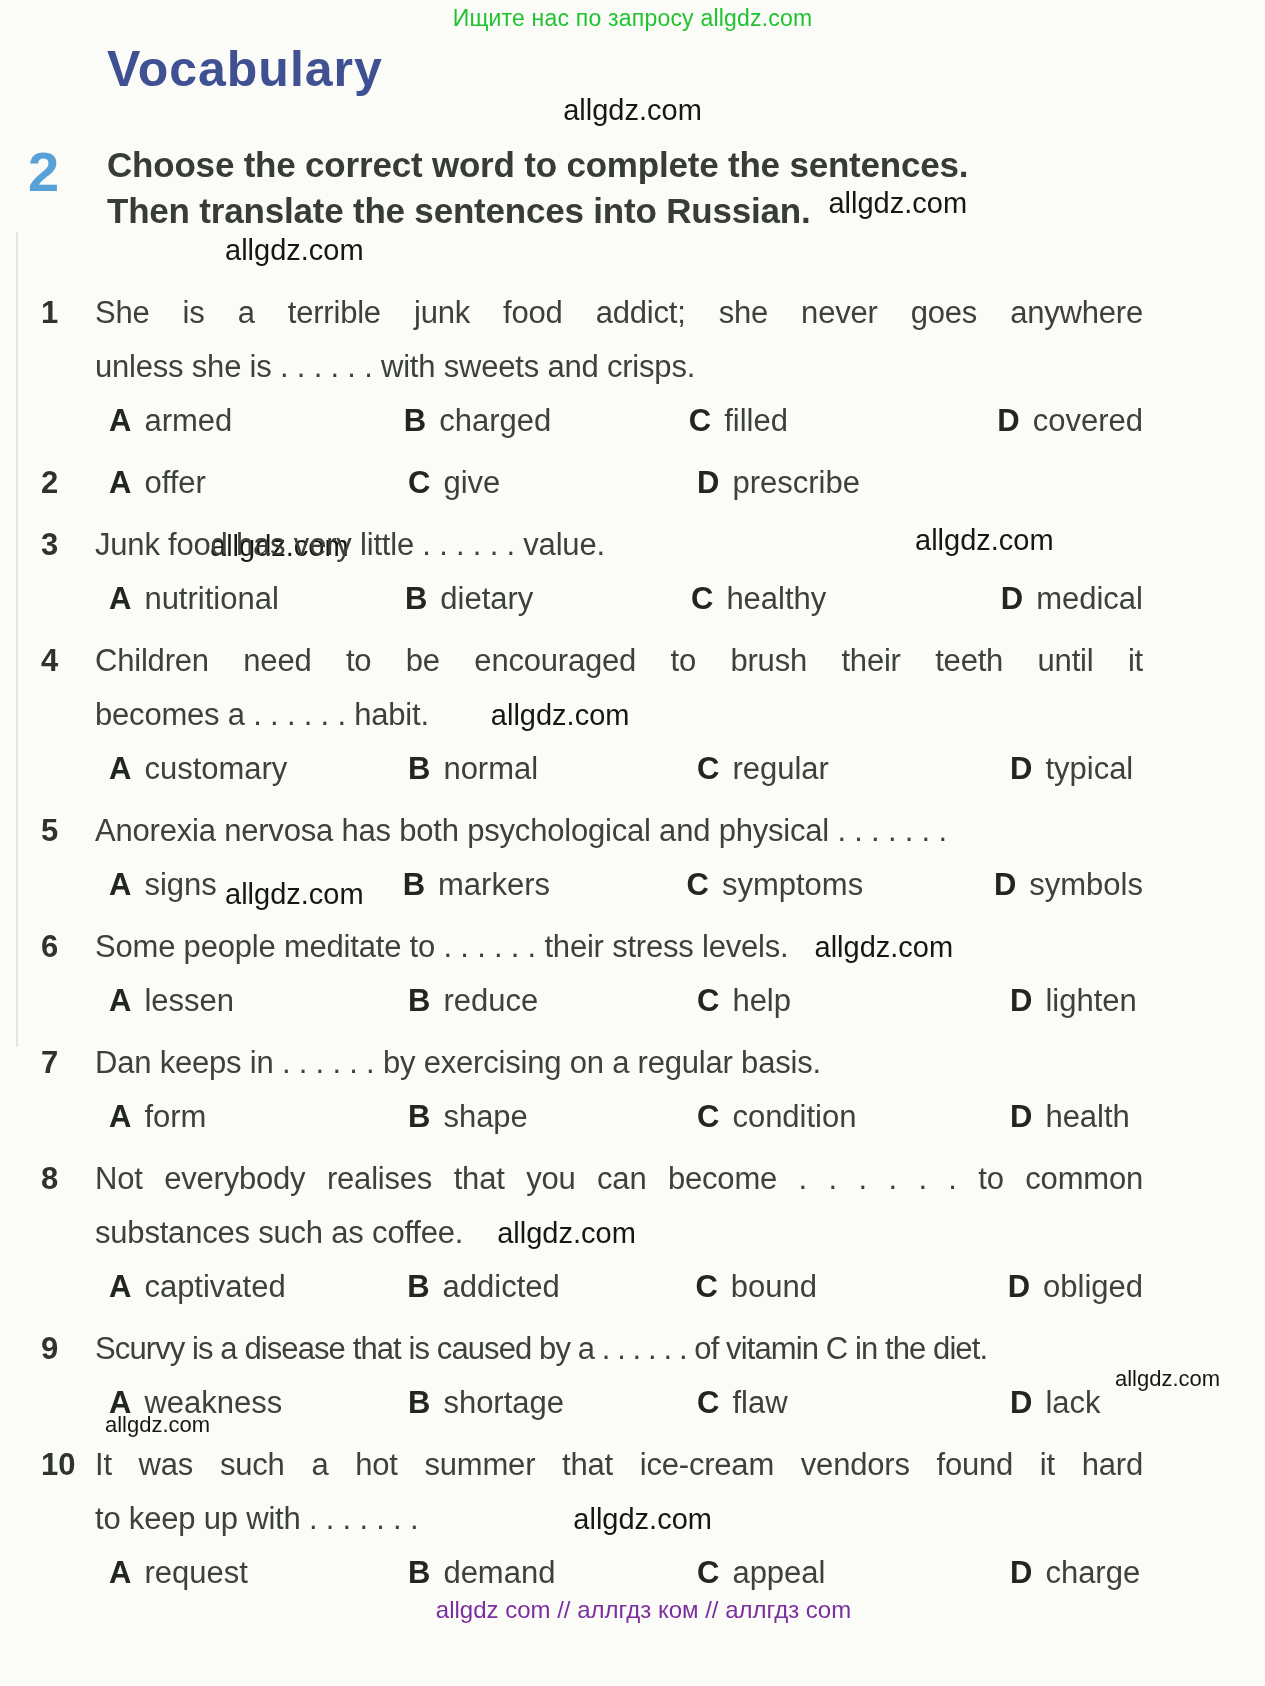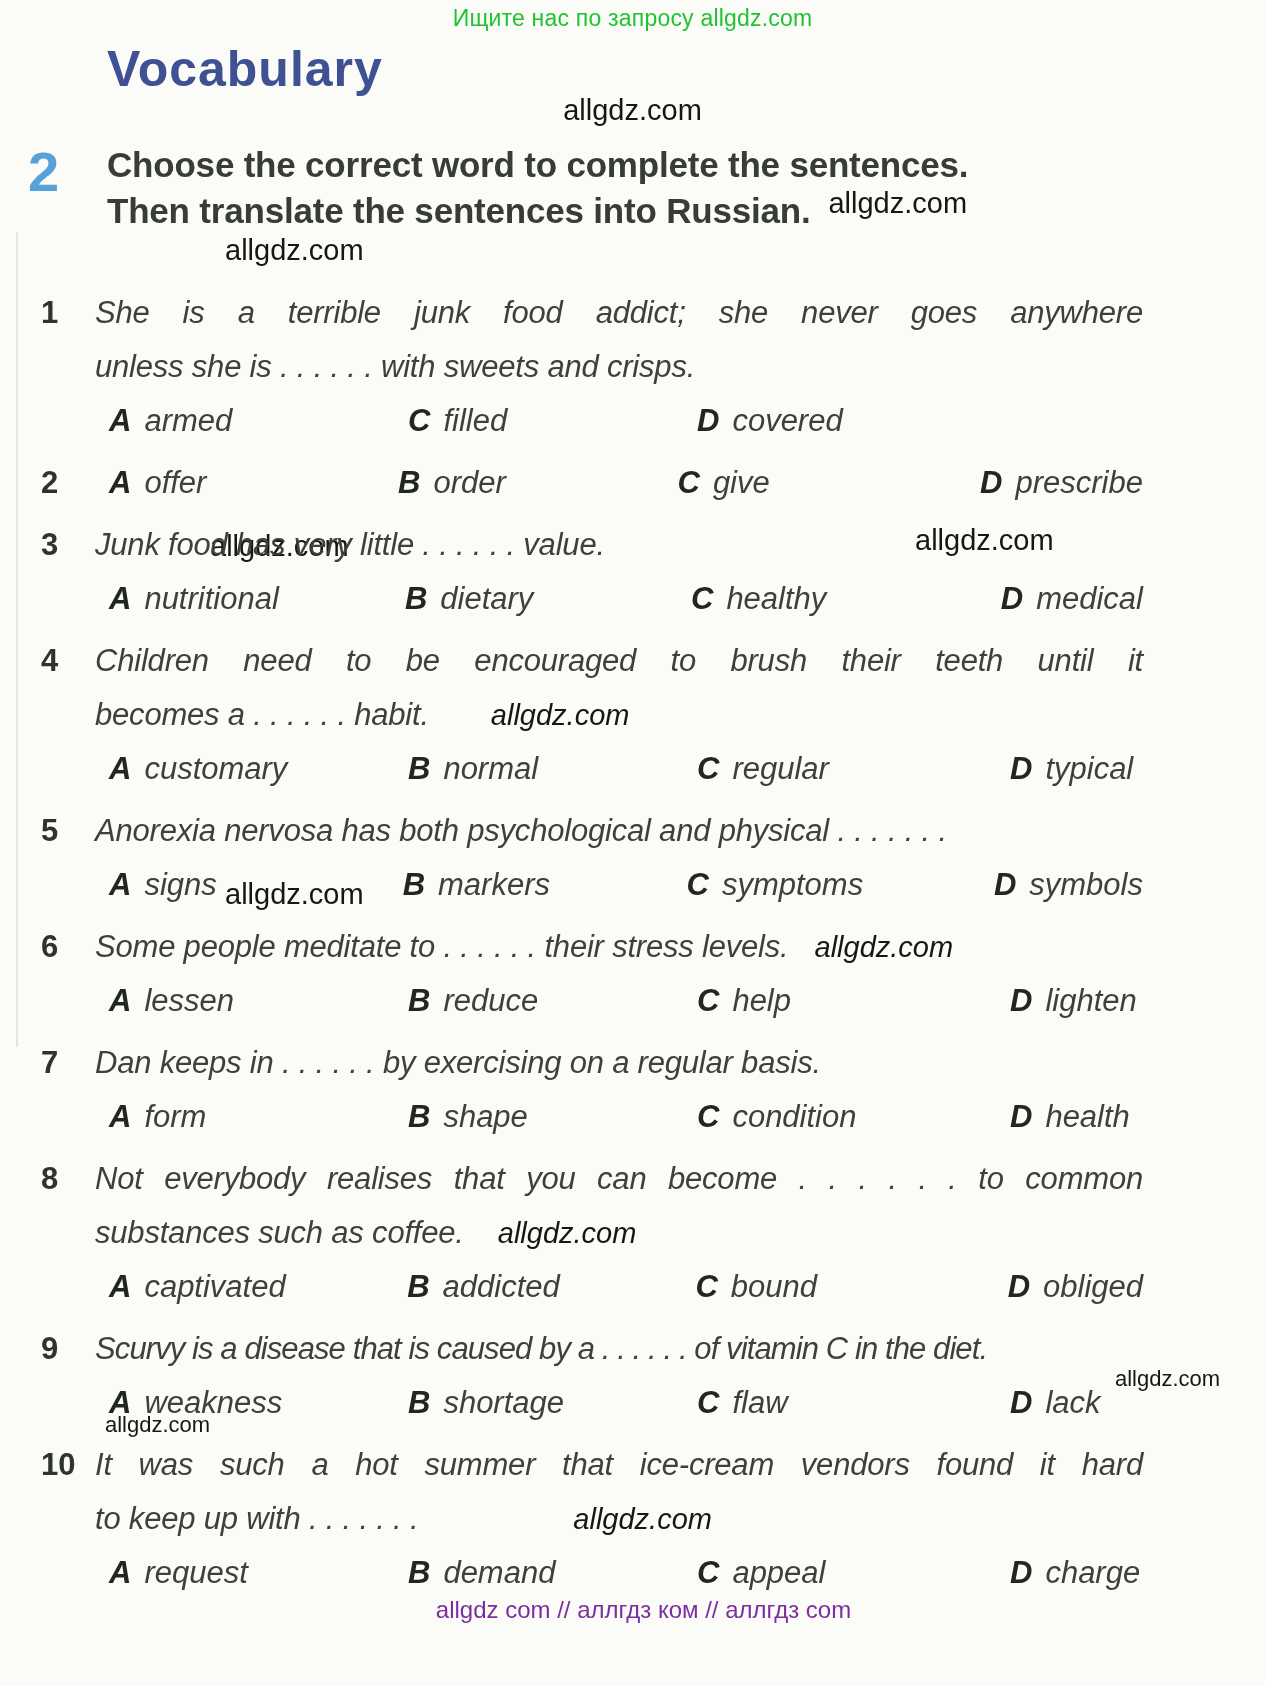--- a/index.html
+++ b/index.html
@@ -93,7 +93,7 @@
     line-height: 54px;
     color: #2e332e;
   }
-  .q-body { flex: 1; max-width: 1048px; font-style: italic; }
+  .q-body { flex: 1; max-width: 1048px; }
   .q-line {
     font-size: 31px;
     line-height: 54px;

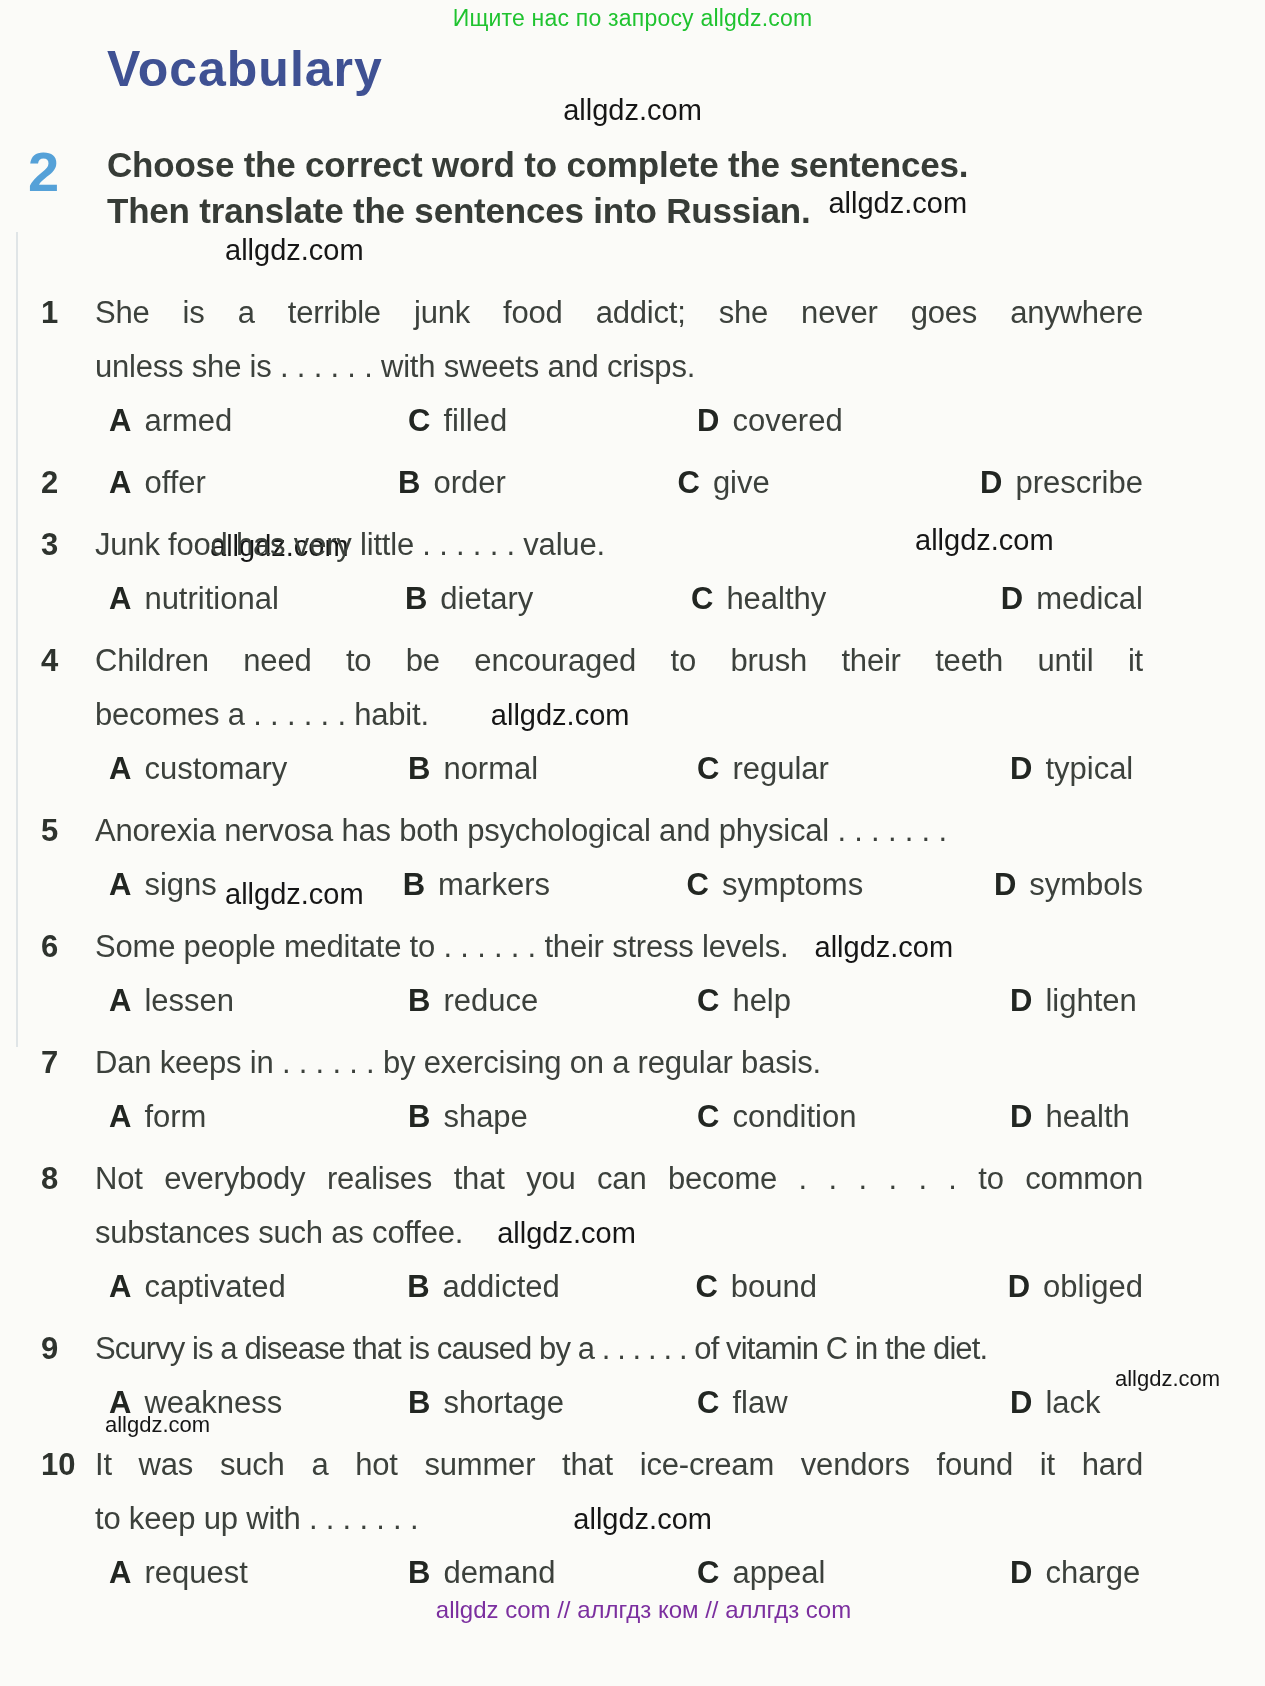--- a/index.html
+++ b/index.html
@@ -155,6 +155,7 @@
         <div class="q-line">unless she is . . . . . .  with sweets and crisps.</div>
         <div class="options">
           <span class="opt"><b>A</b><span>armed</span></span>
+          <span class="opt"><b>B</b><span>charged</span></span>
           <span class="opt"><b>C</b><span>filled</span></span>
           <span class="opt"><b>D</b><span>covered</span></span>
         </div>

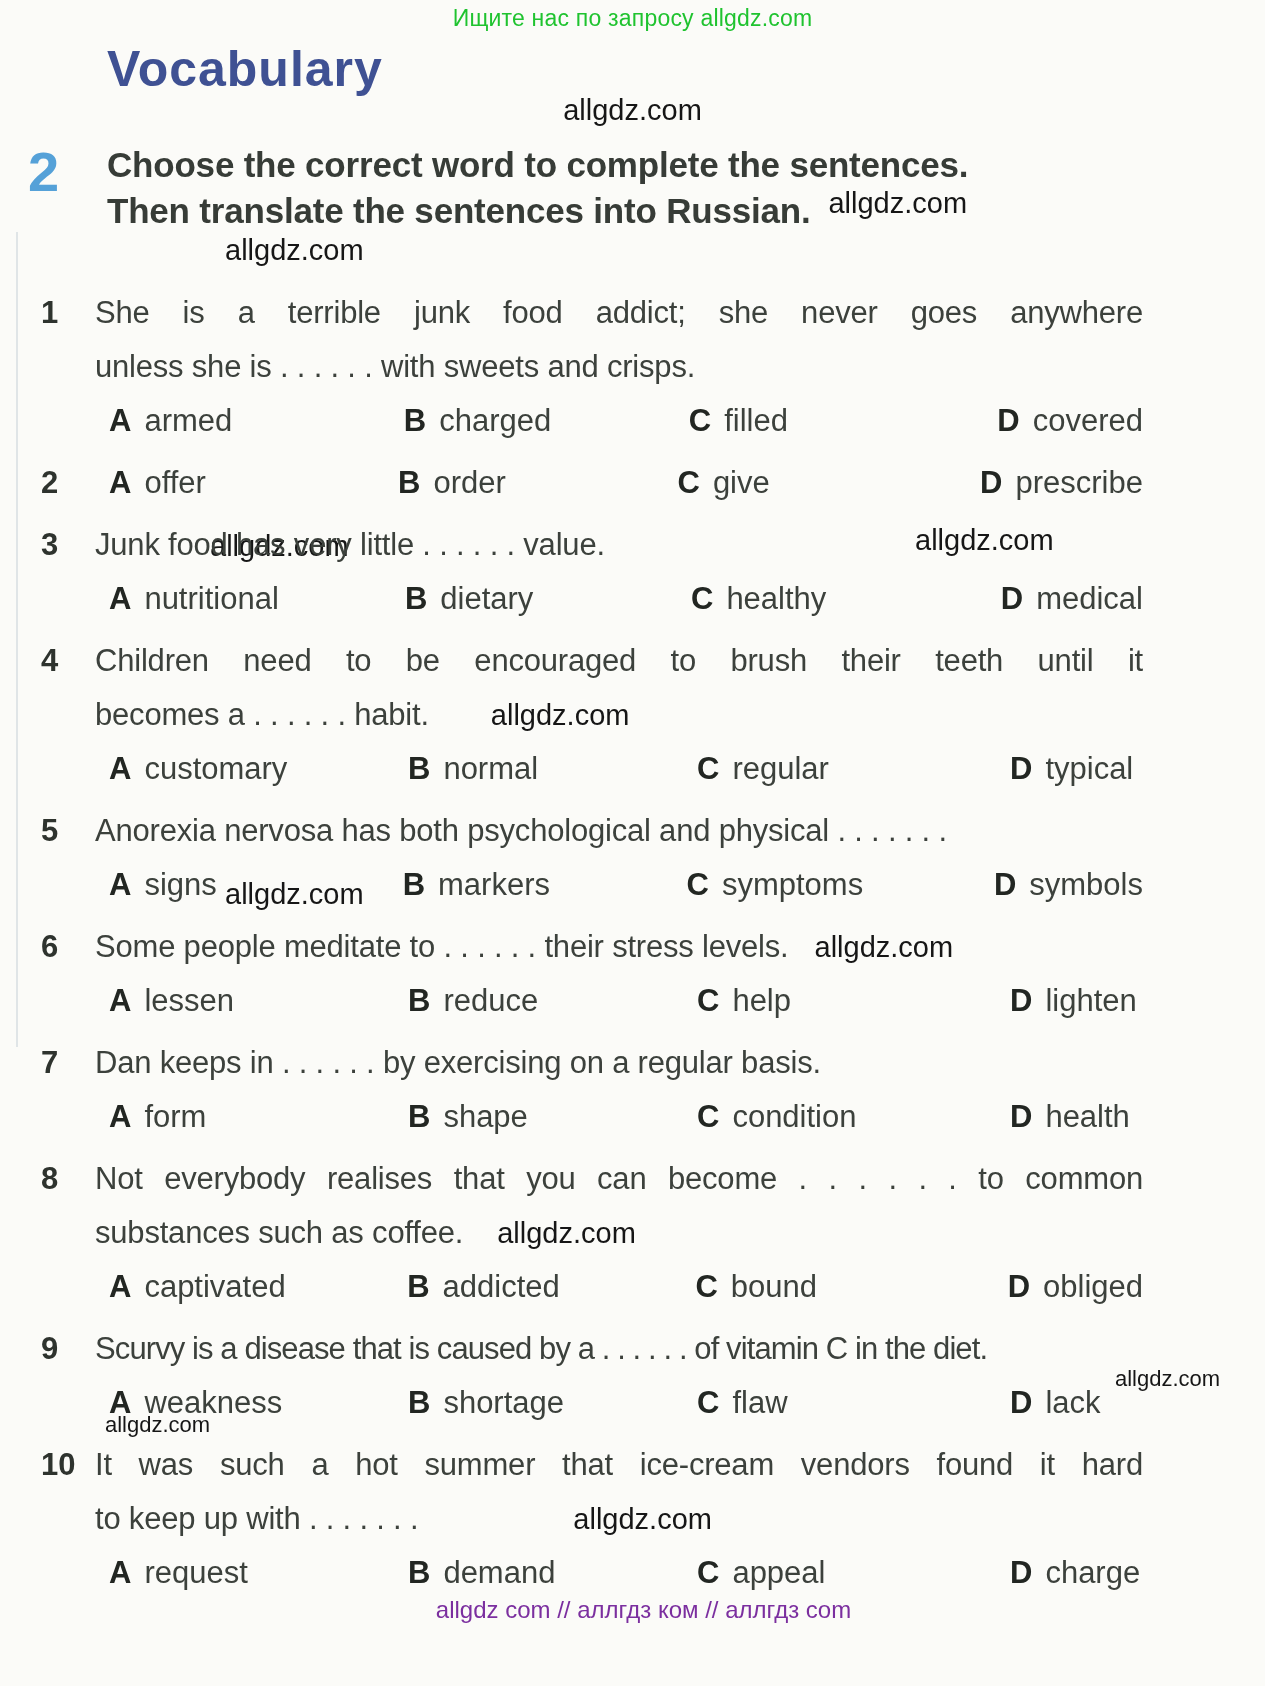--- a/index.html
+++ b/index.html
@@ -167,7 +167,6 @@
       <div class="q-body">
         <div class="options">
           <span class="opt"><b>A</b><span>offer</span></span>
-          <span class="opt"><b>B</b><span>order</span></span>
           <span class="opt"><b>C</b><span>give</span></span>
           <span class="opt"><b>D</b><span>prescribe</span></span>
         </div>

